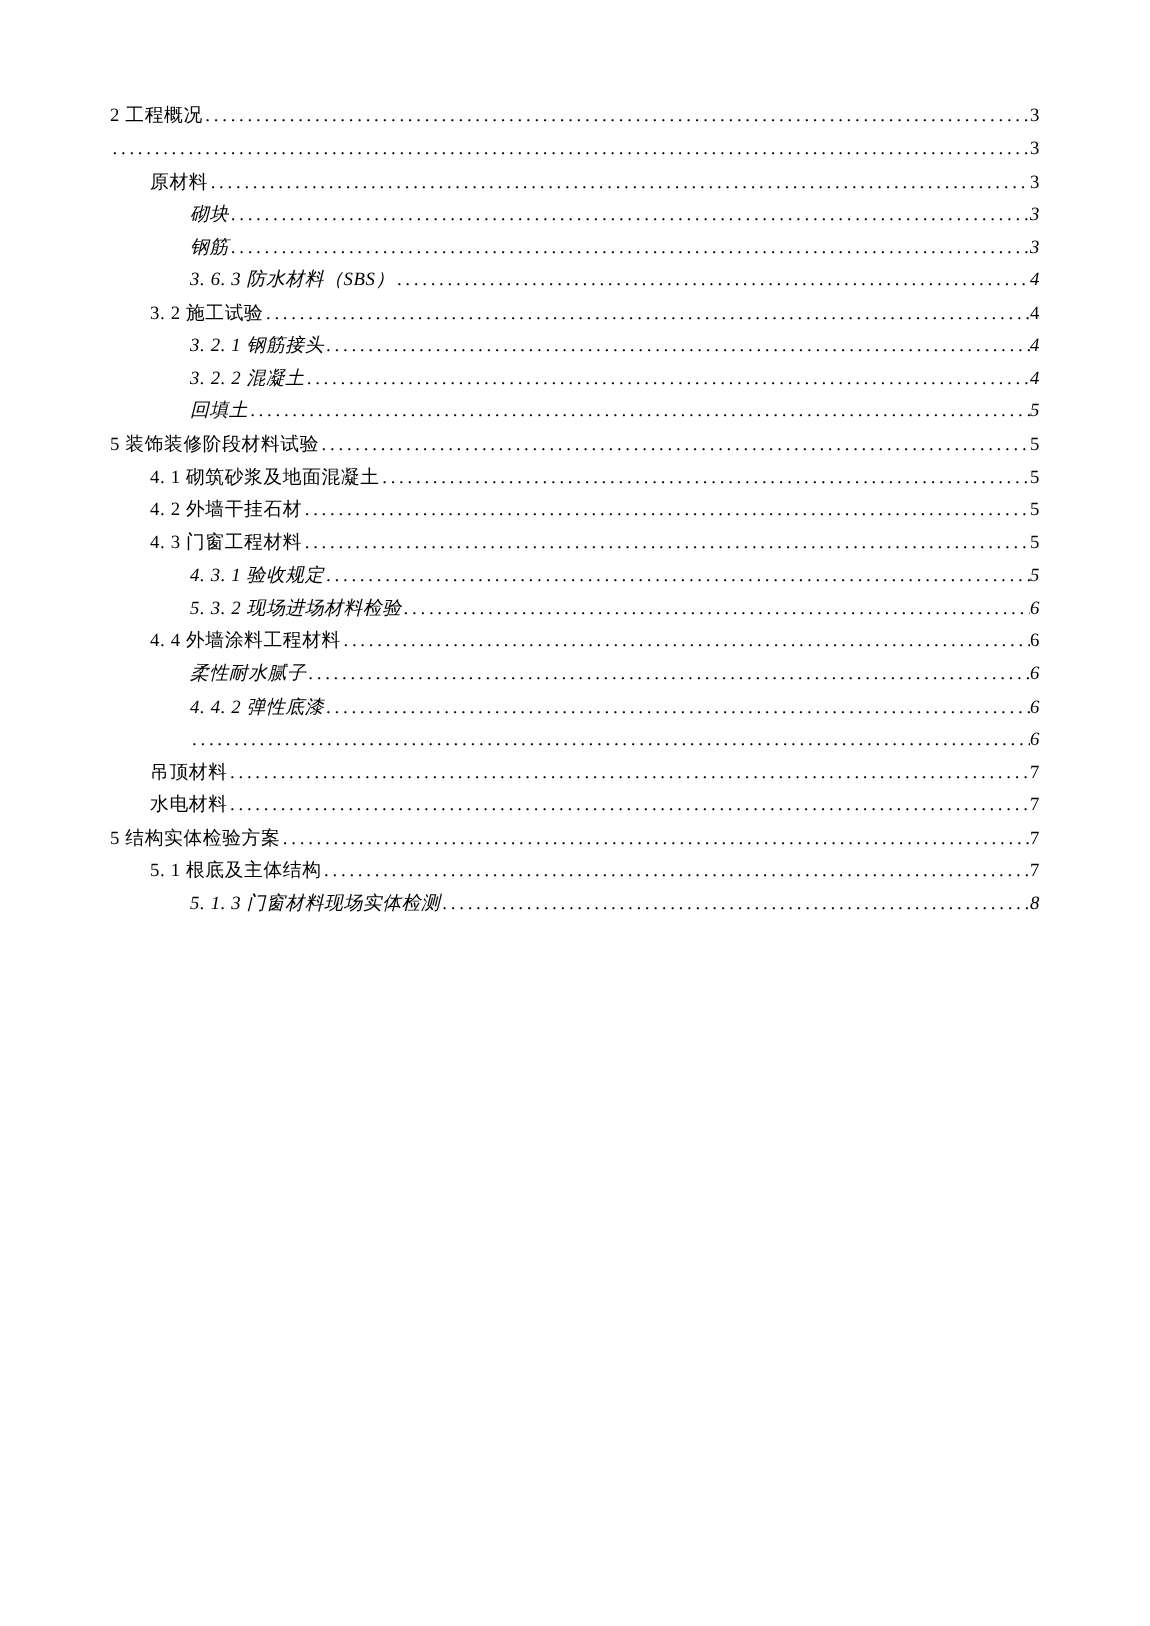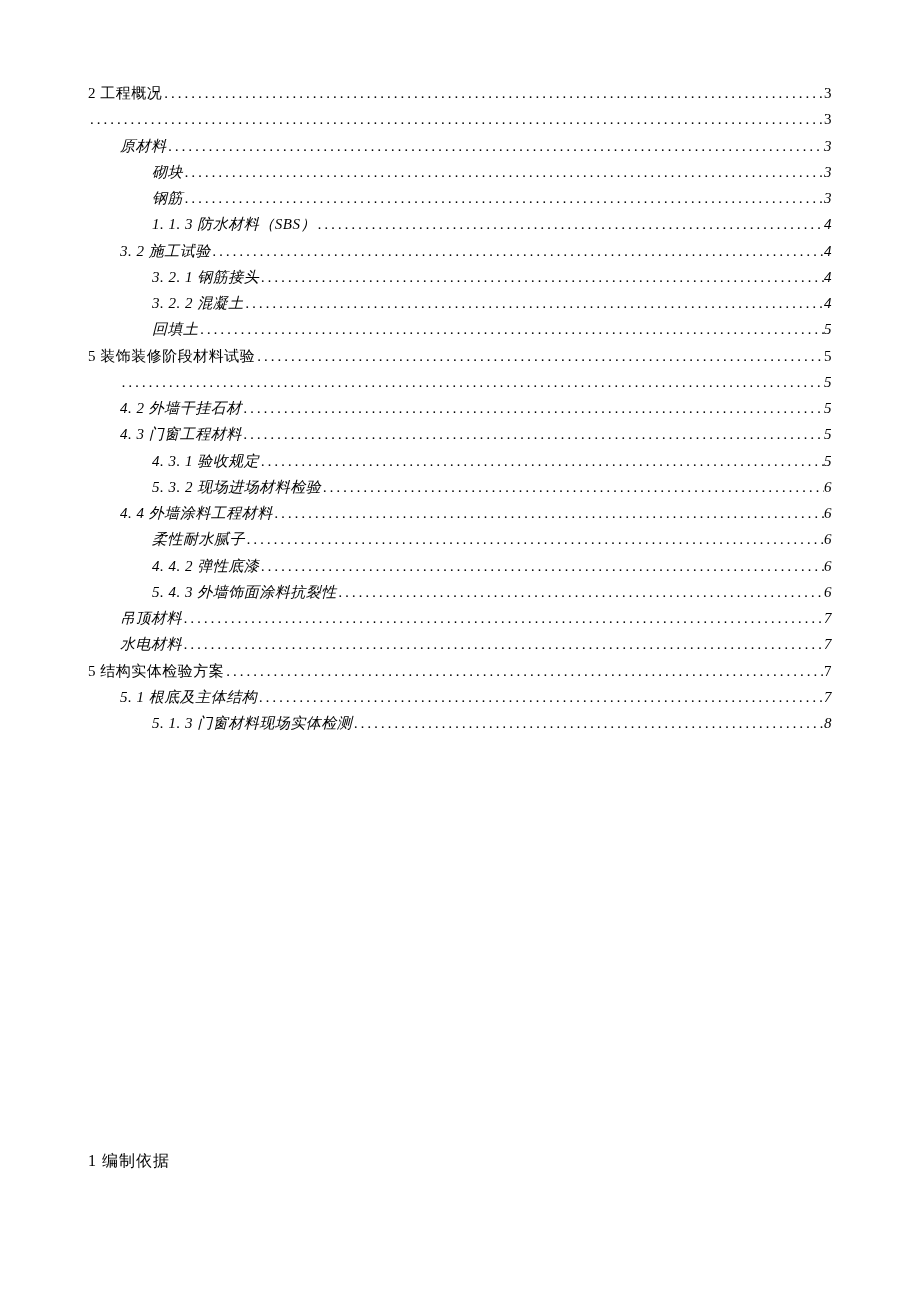--- a/index.html
+++ b/index.html
@@ -24,7 +24,7 @@
       margin-bottom: 0px;
     }
     .indent-0 { padding-left: 0; }
-    .indent-1 { padding-left: 32px; font-style: italic; }
+    .indent-1 { padding-left: 32px; }
     .indent-2 { padding-left: 64px; font-style: italic; }
     .toc-text {
       flex-shrink: 0;

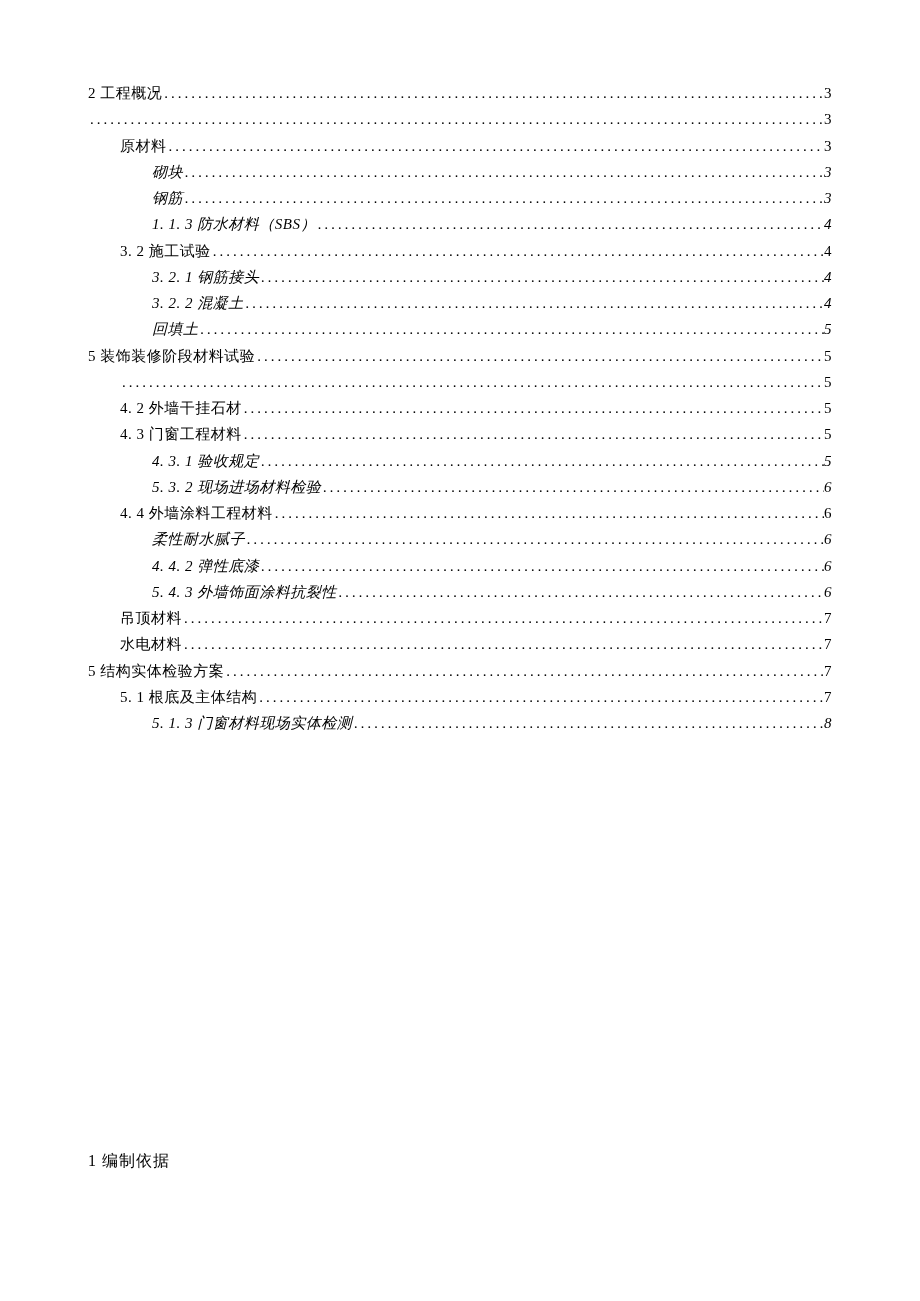--- a/index.html
+++ b/index.html
@@ -80,7 +80,7 @@
       <span class="toc-page"> 3</span>
     </div>
     <div class="toc-line indent-2">
-      <span class="toc-text">1.  1. 3 防水材料（SBS）</span>
+      <span class="toc-text">3.  6. 3 防水材料（SBS）</span>
       <span class="toc-dots">........................................................................................................................................................................................................</span>
       <span class="toc-page"> 4</span>
     </div>

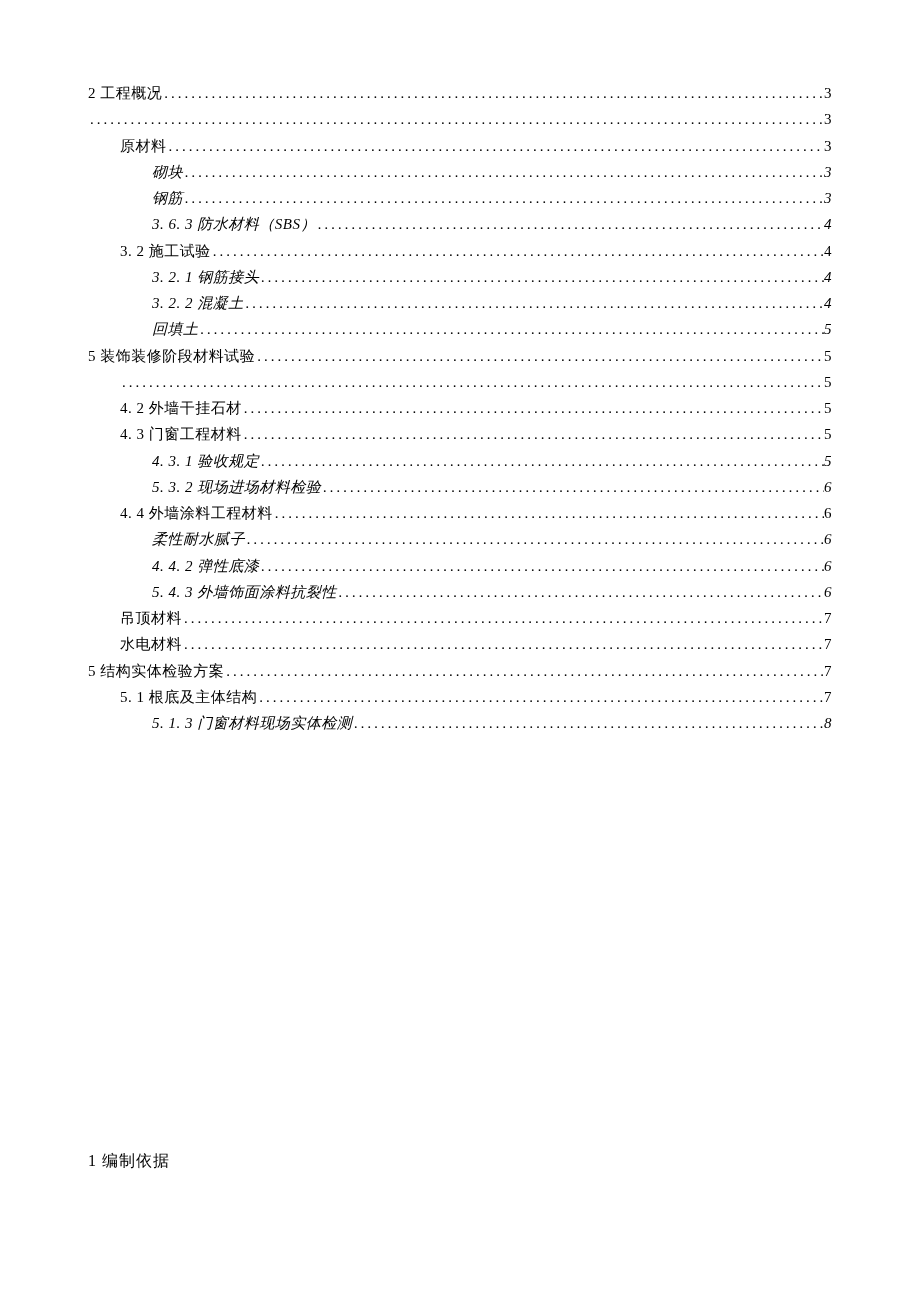--- a/index.html
+++ b/index.html
@@ -110,6 +110,7 @@
       <span class="toc-page"> 5</span>
     </div>
     <div class="toc-line indent-1">
+      <span class="toc-text">4. 1 砌筑砂浆及地面混凝土 </span>
       <span class="toc-dots">........................................................................................................................................................................................................</span>
       <span class="toc-page"> 5</span>
     </div>

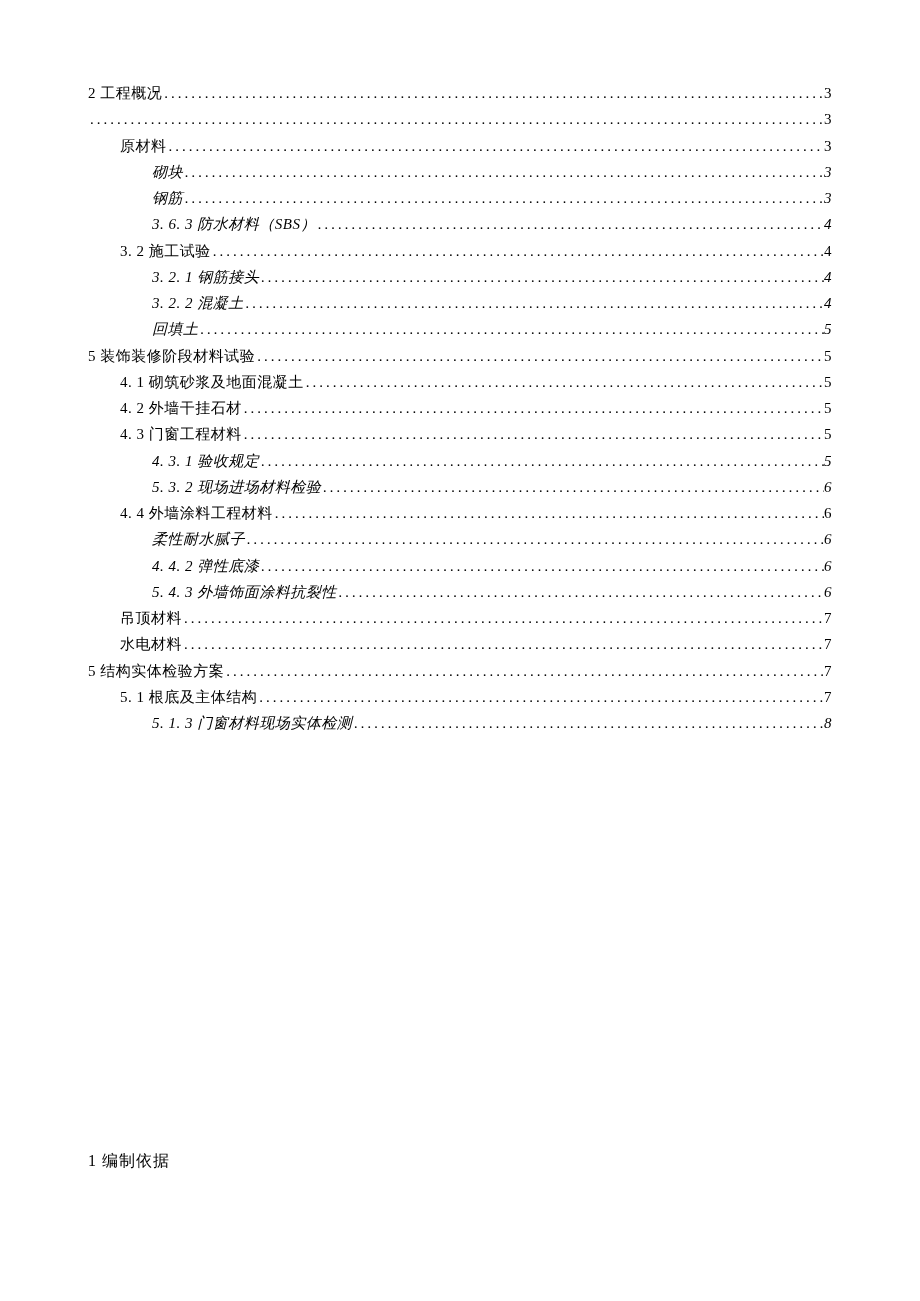--- a/index.html
+++ b/index.html
@@ -150,7 +150,6 @@
       <span class="toc-page"> 6</span>
     </div>
     <div class="toc-line indent-2">
-      <span class="toc-text">5.  4. 3 外墙饰面涂料抗裂性</span>
       <span class="toc-dots">........................................................................................................................................................................................................</span>
       <span class="toc-page"> 6</span>
     </div>

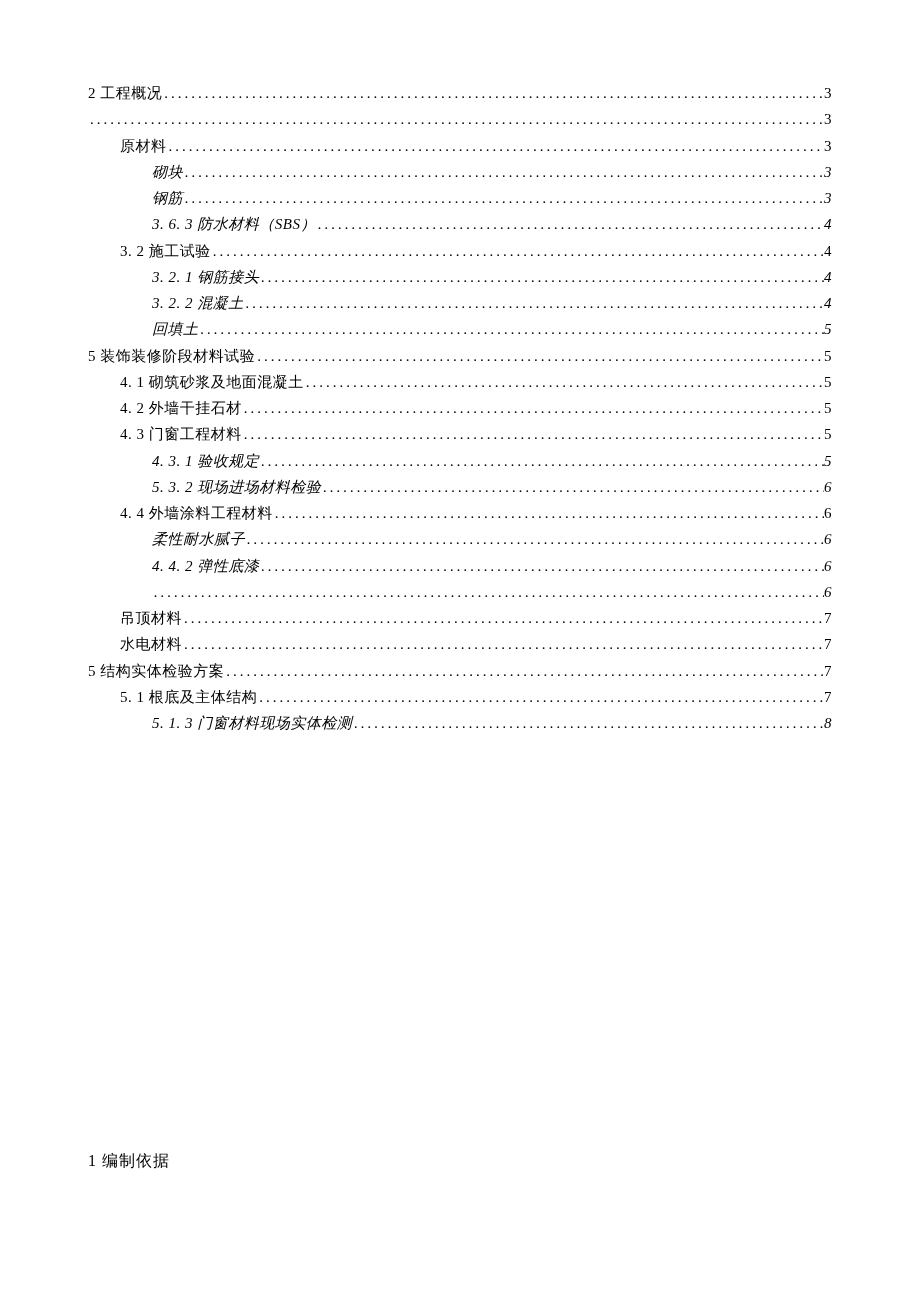--- a/index.html
+++ b/index.html
@@ -181,7 +181,6 @@
   </div>
 
 <div class="body-section">
-  <div class="body-line">1 编制依据</div>
 </div>
 
 </body></html>

